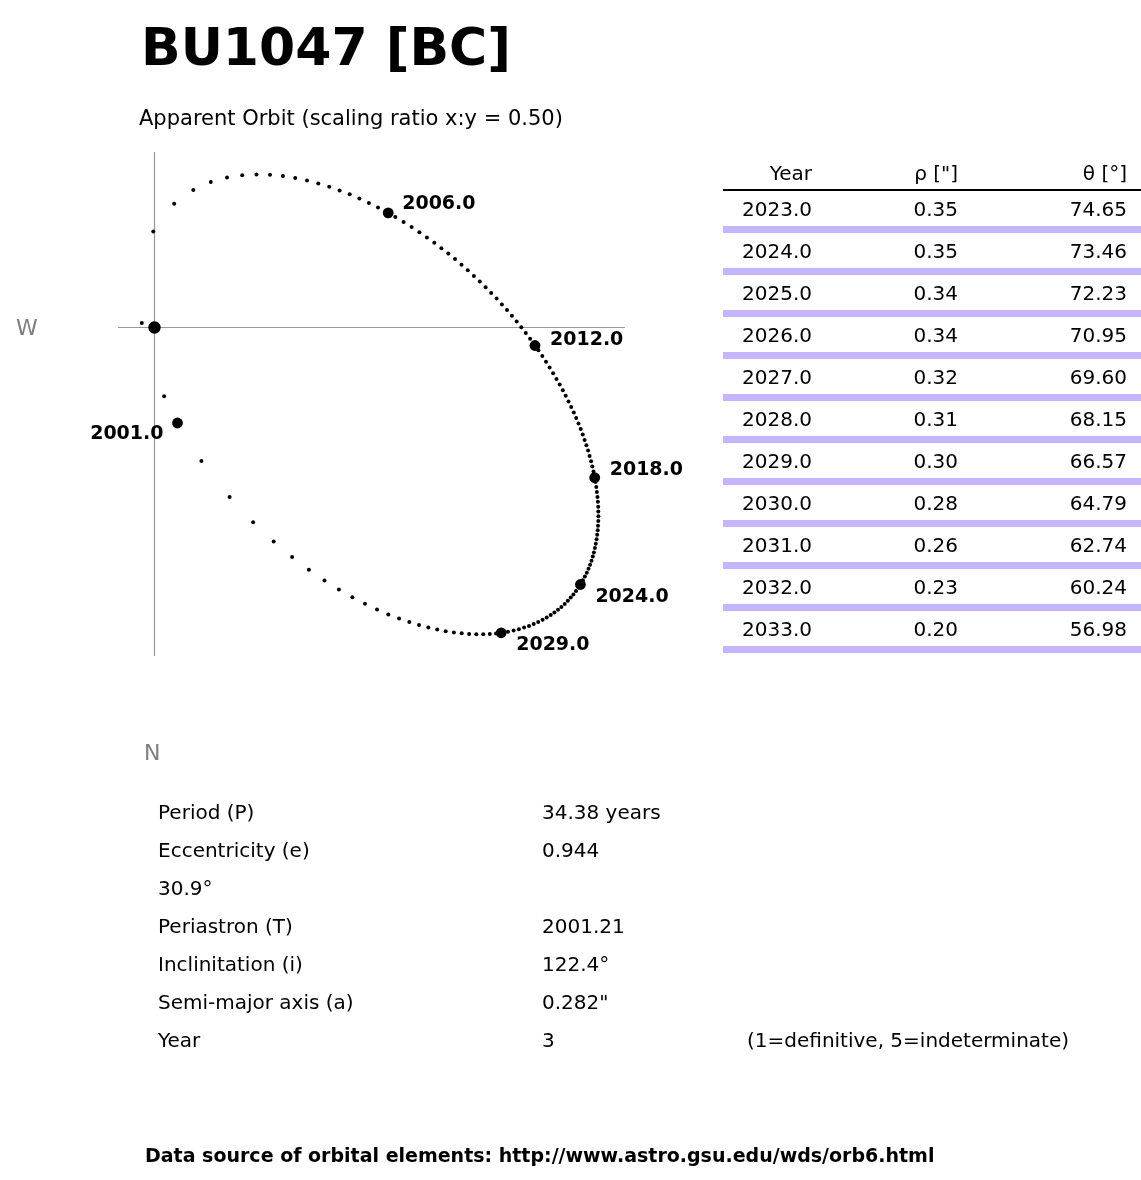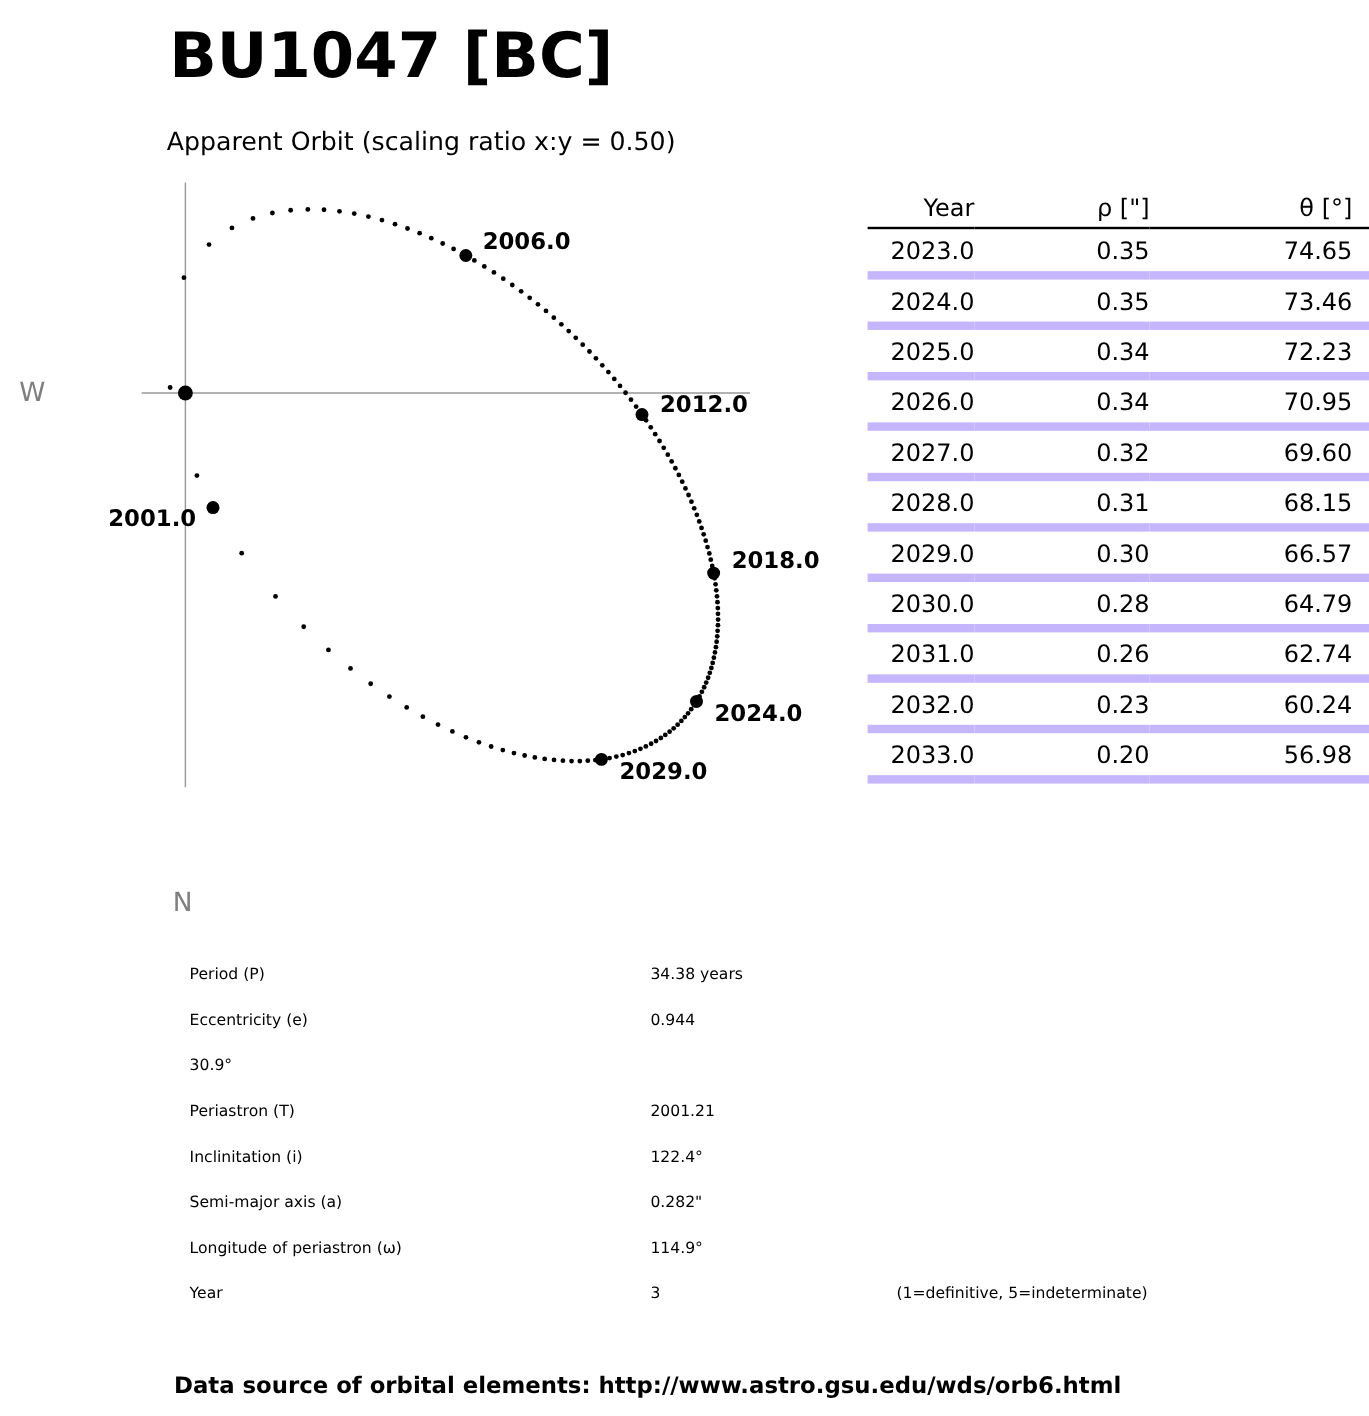--- a/index.html
+++ b/index.html
@@ -20,7 +20,7 @@
   table.eph .c1{width:89px;}
   table.eph .c2{width:146px;}
   table.eph .c3{width:169px;padding-right:17px;}
-  .elements{position:absolute;left:158px;top:793px;font-size:13px;}
+  .elements{position:absolute;left:158px;top:793px;font-size:20px;}
   .el-row{display:flex;height:38px;align-items:center;}
   .el-label{width:384px;flex:none;}
   .el-value{width:205px;flex:none;}

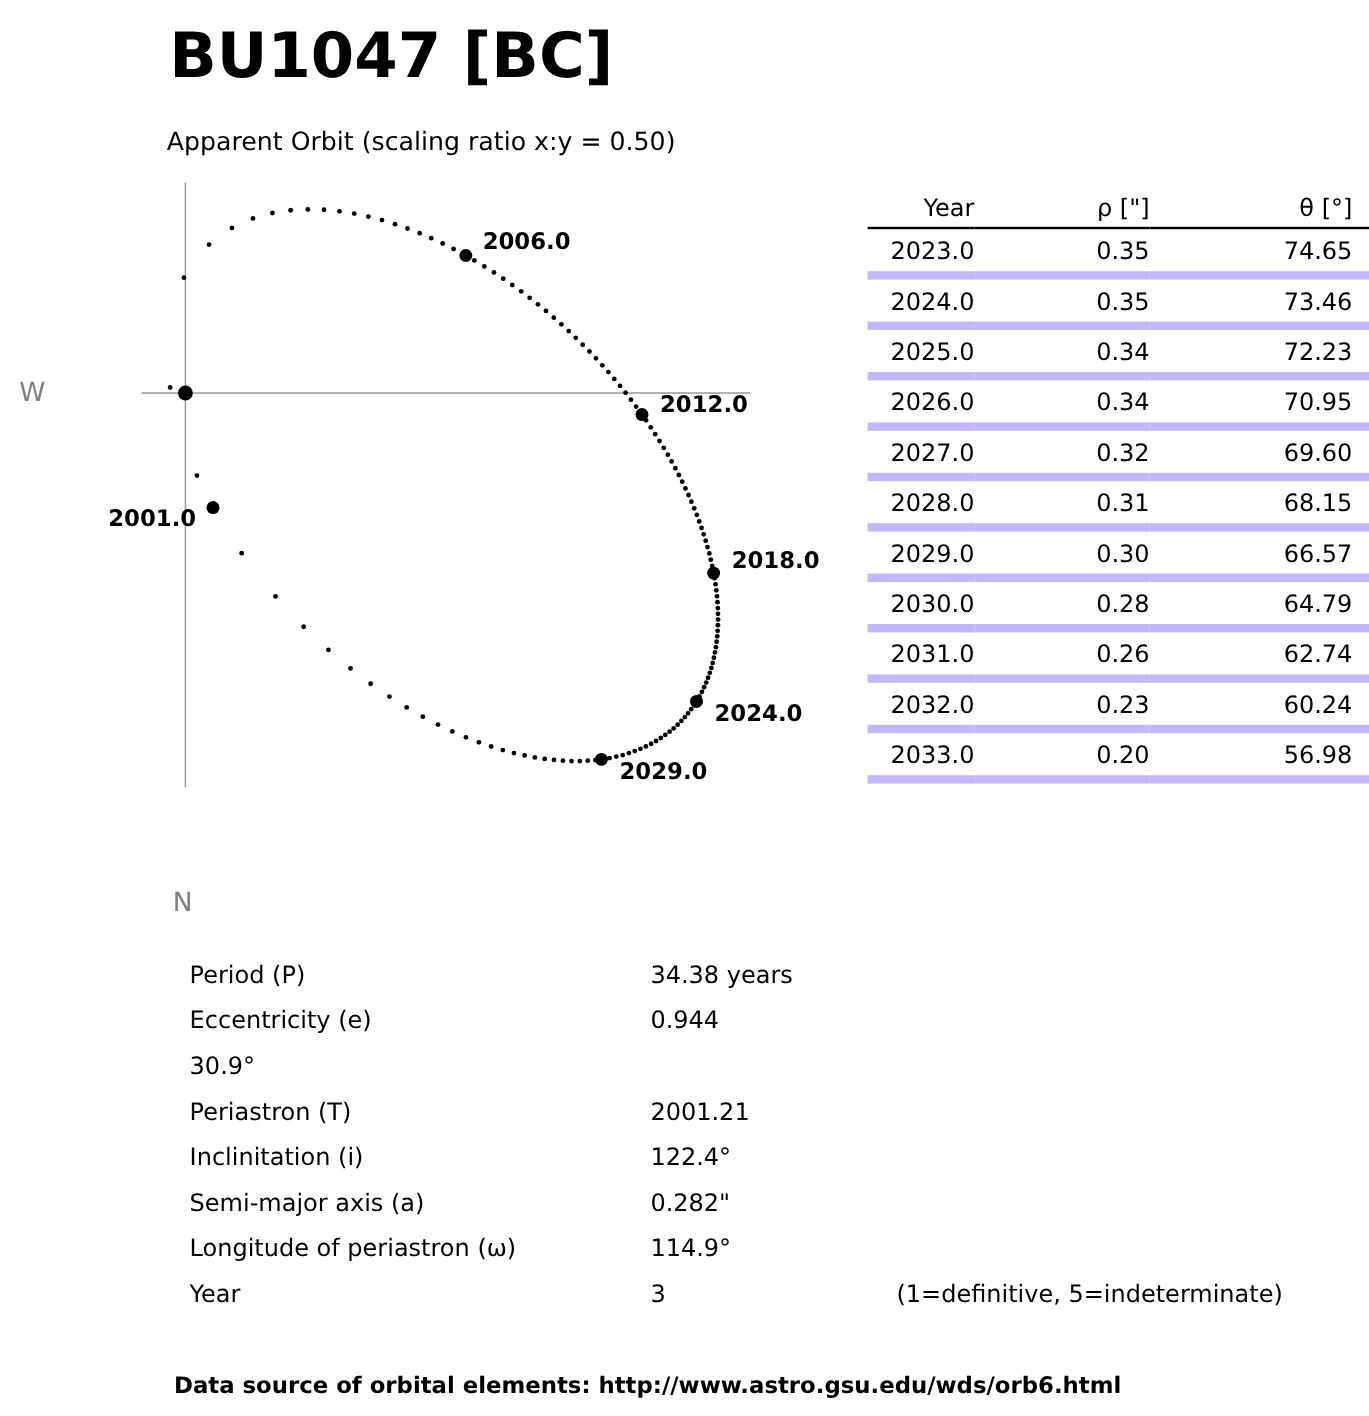--- a/index.html
+++ b/index.html
@@ -286,10 +286,6 @@
         <span class="el-value">0.282"</span>
       </div>
       <div class="el-row">
-        <span class="el-label">Longitude of periastron (ω)</span>
-        <span class="el-value">114.9°</span>
-      </div>
-      <div class="el-row">
         <span class="el-label">Year</span>
         <span class="el-value">3</span>
         <span class="el-note">(1=definitive, 5=indeterminate)</span>

